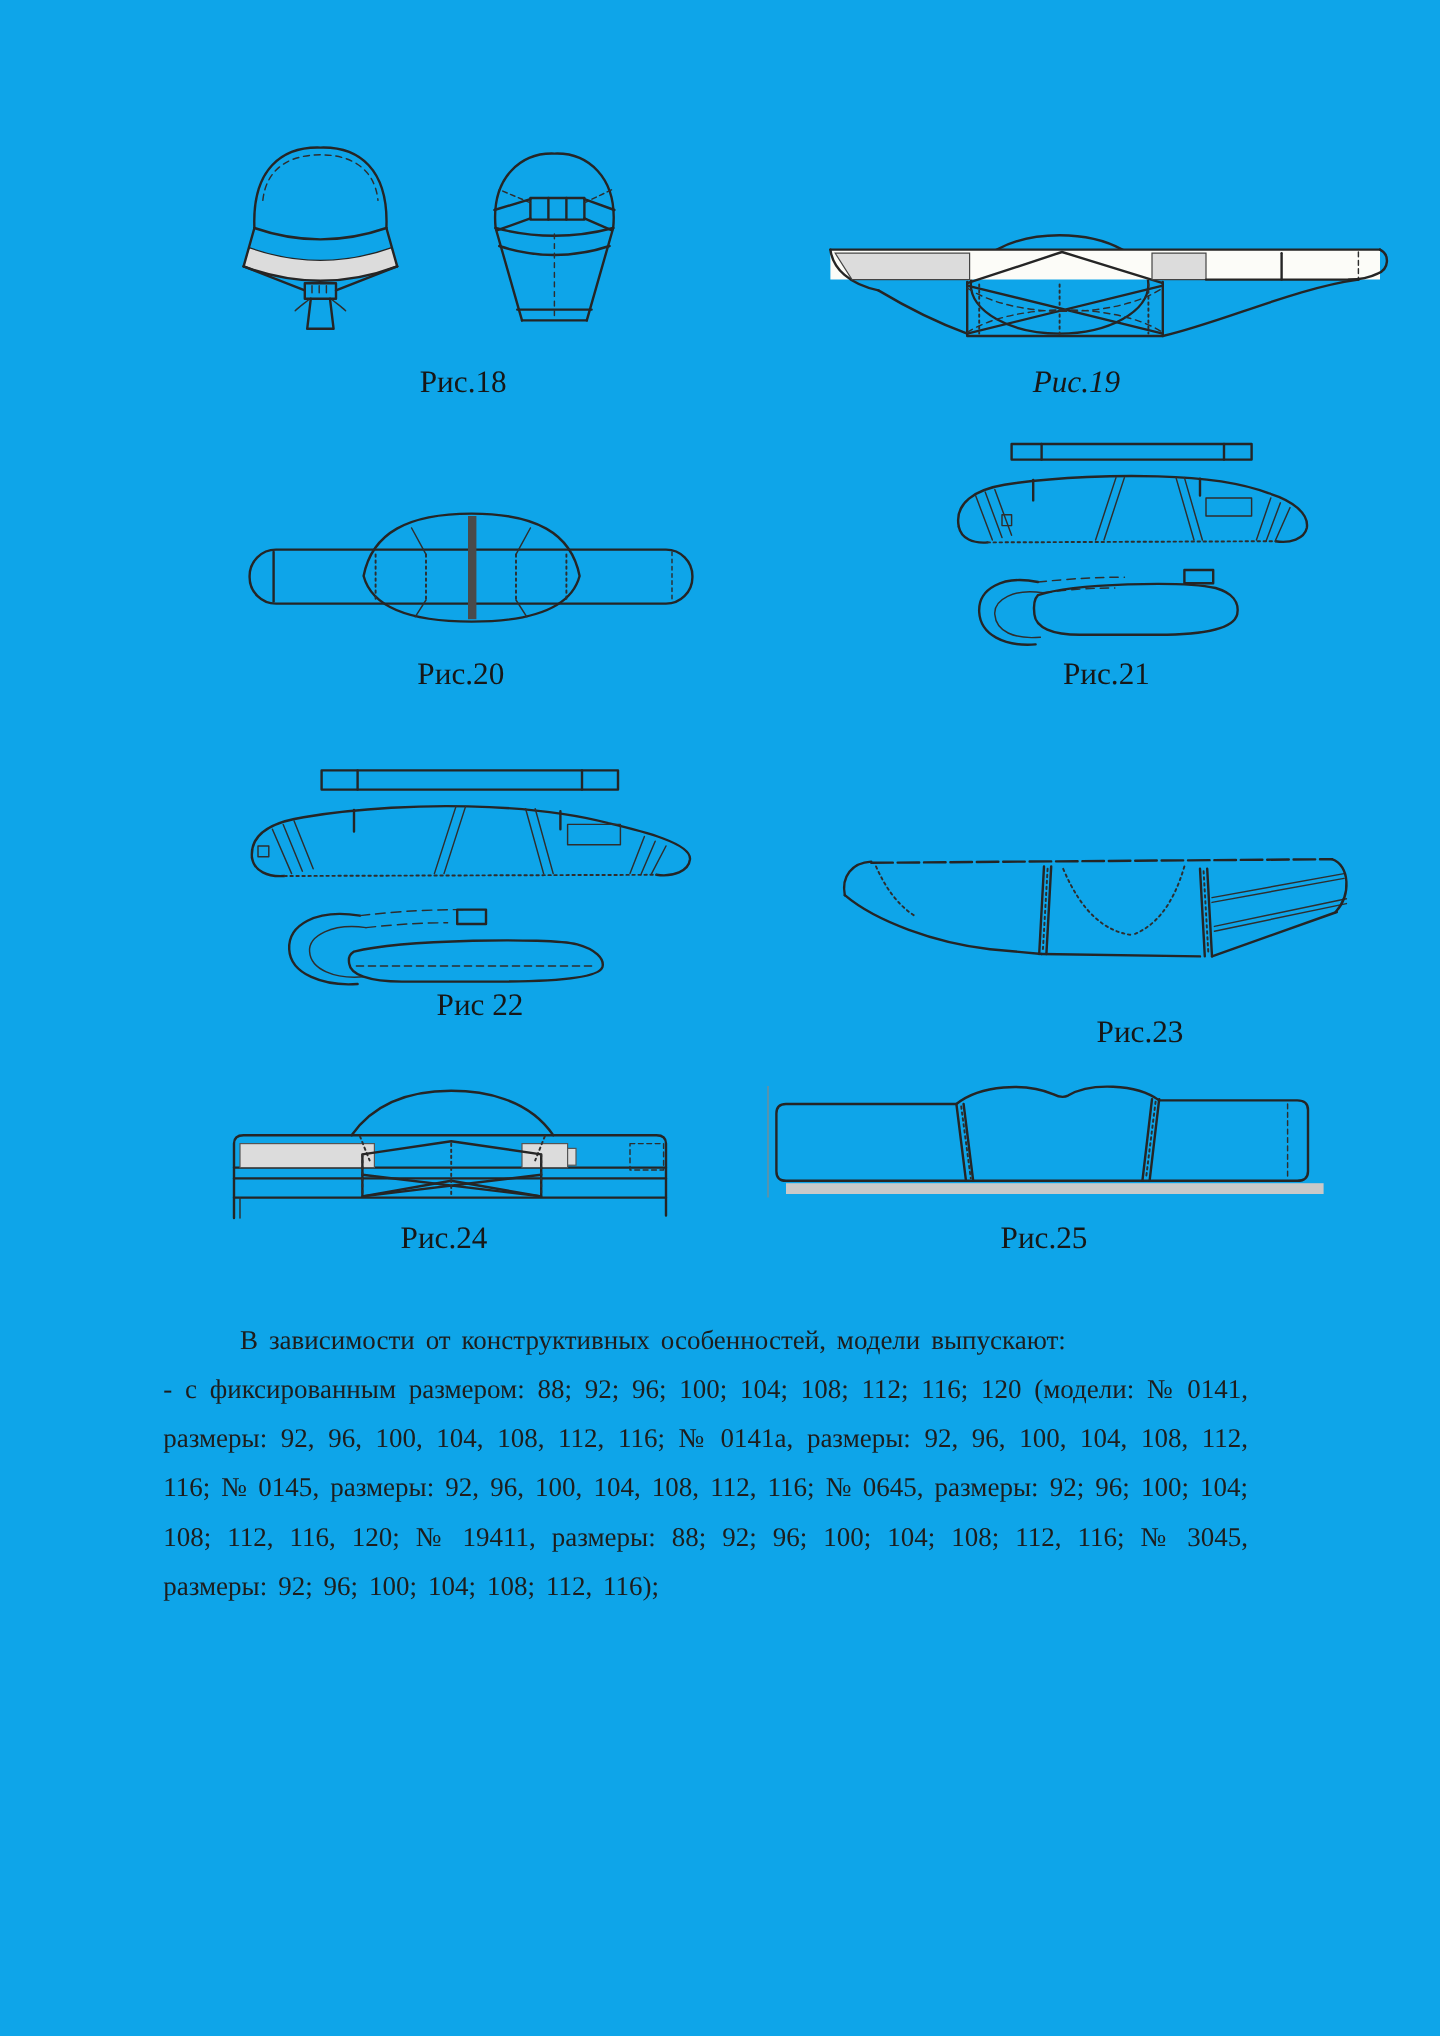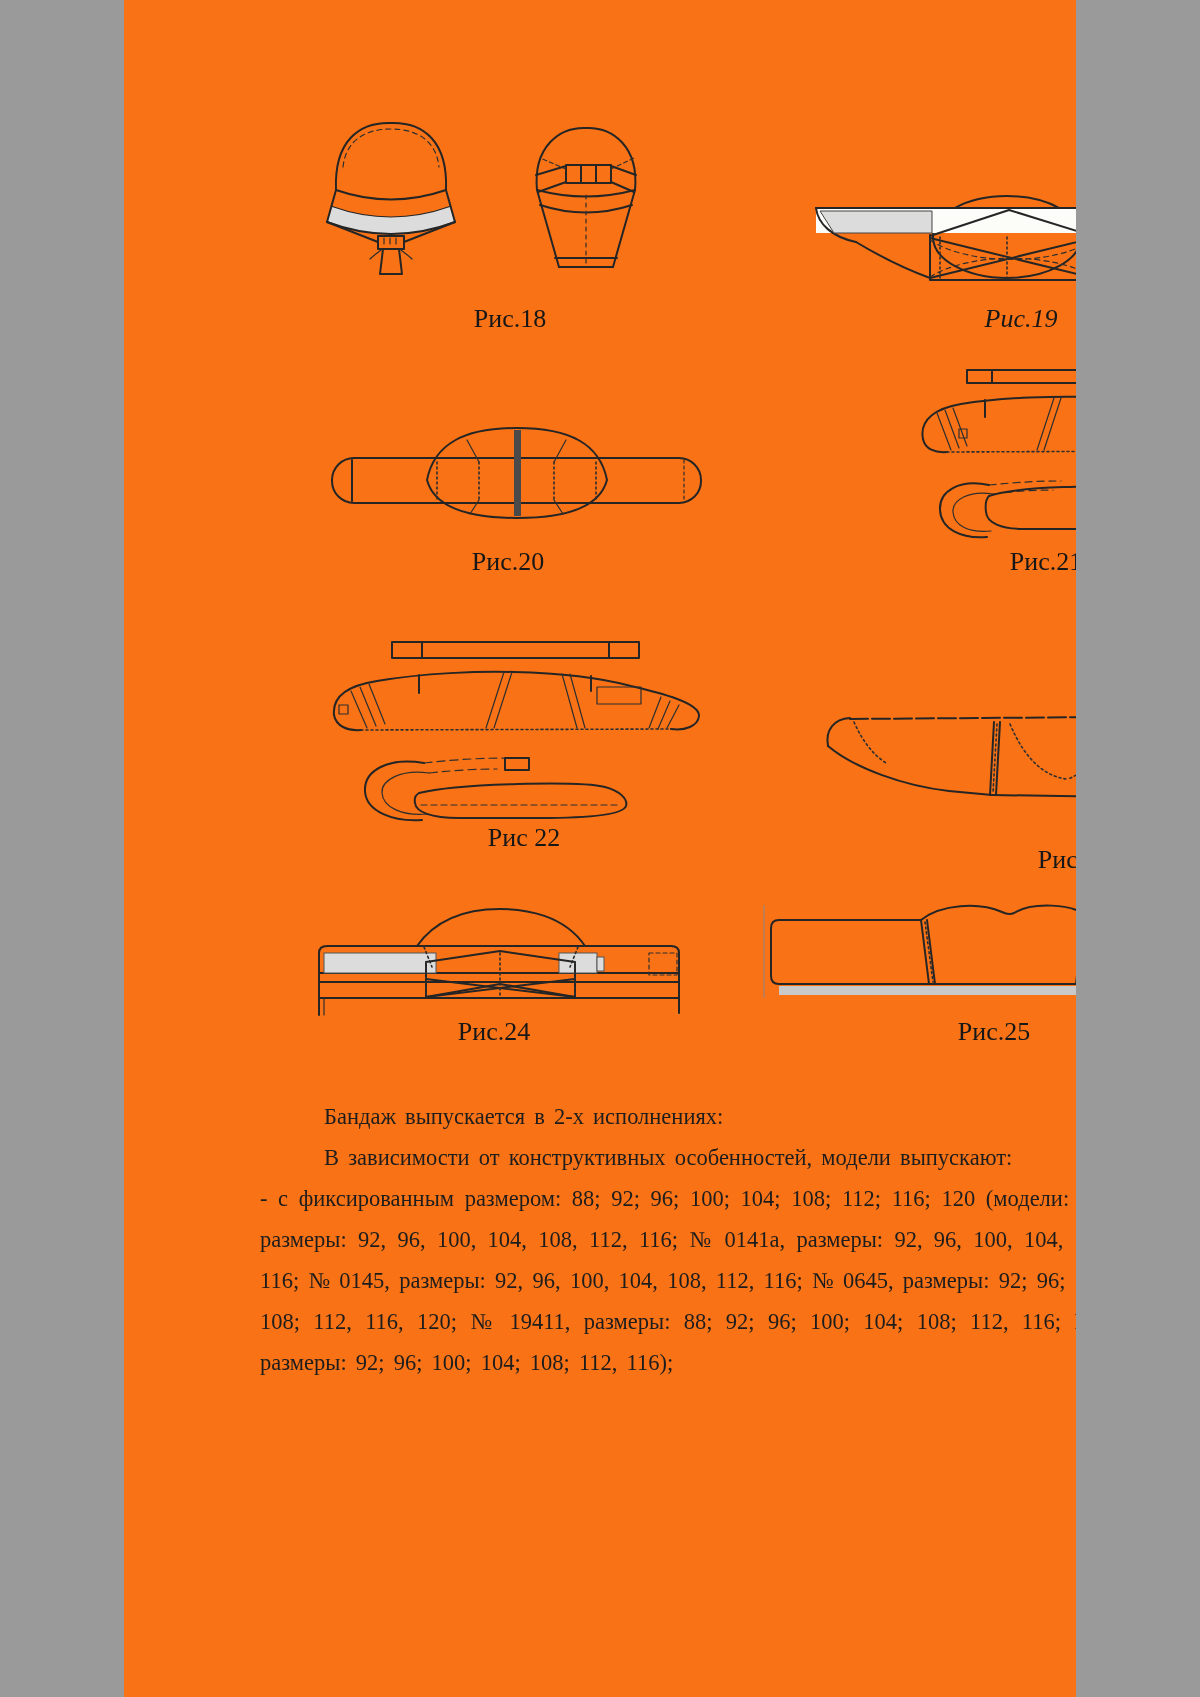--- a/index.html
+++ b/index.html
@@ -4,8 +4,8 @@
 <style>
   html,body { margin:0; padding:0; background:#9a9a9a; }
   .page {
-    position:relative; width:952px; height:1697px; margin:0 auto;
-    background:#f97316; overflow:hidden;
+    position:relative; width:1200px; height:1697px; margin:0 auto;
+    background:#0ea5e9; overflow:hidden;
     font-family:"Liberation Serif","DejaVu Serif",serif; color:#1d1d1d;
   }
   .fig { position:absolute; }

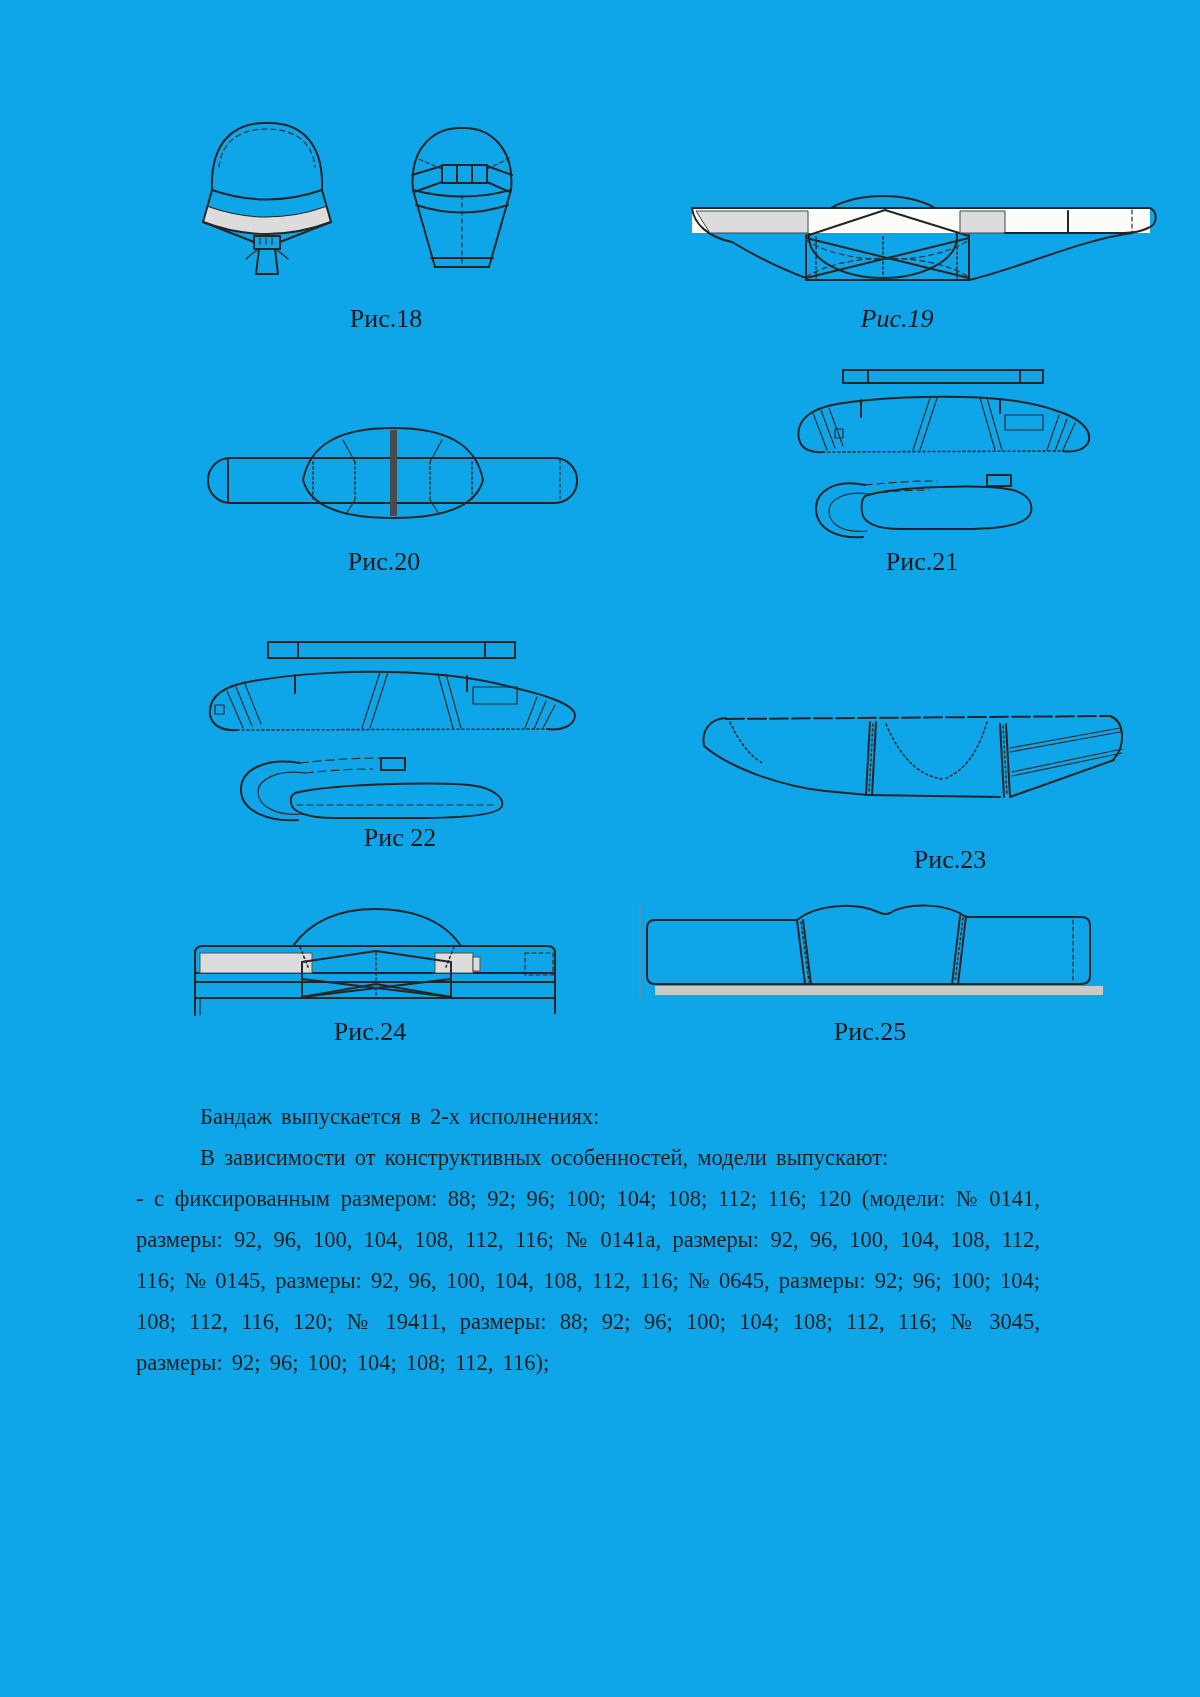--- a/index.html
+++ b/index.html
@@ -193,7 +193,6 @@
   <div class="fig-caption" style="left:770px; top:1018px;">Рис.25</div>
 
   <div class="body-text">
-      <p class="para indent"><span>Бандаж выпускается  в 2-х  исполнениях:</span></p>
       <p class="para indent"><span>В зависимости от конструктивных особенностей, модели выпускают:</span></p>
       <p class="para"><span>- с фиксированным размером:  88; 92; 96; 100; 104; 108; 112; 116; 120 (</span><span class="b">модели:  №  0141,</span><span> размеры: 92, 96, 100, 104, 108, 112, 116; </span><span class="b">№ 0141а</span><span>, размеры:  92, 96, 100, 104, 108, 112, 116; </span><span class="b">№ 0145</span><span>, размеры: 92, 96, 100, 104, 108, 112, 116; </span><span class="b">№ 0645</span><span>,  размеры:  92;  96;  100;  104;  108;  112, 116, 120;  </span><span class="b">№ 19411</span><span>, размеры:  88; 92; 96;  100; 104; 108; 112, 116;  </span><span class="b">№  3045</span><span>, размеры:  92; 96; 100; 104; 108; 112, 116);</span></p>
     </div>

